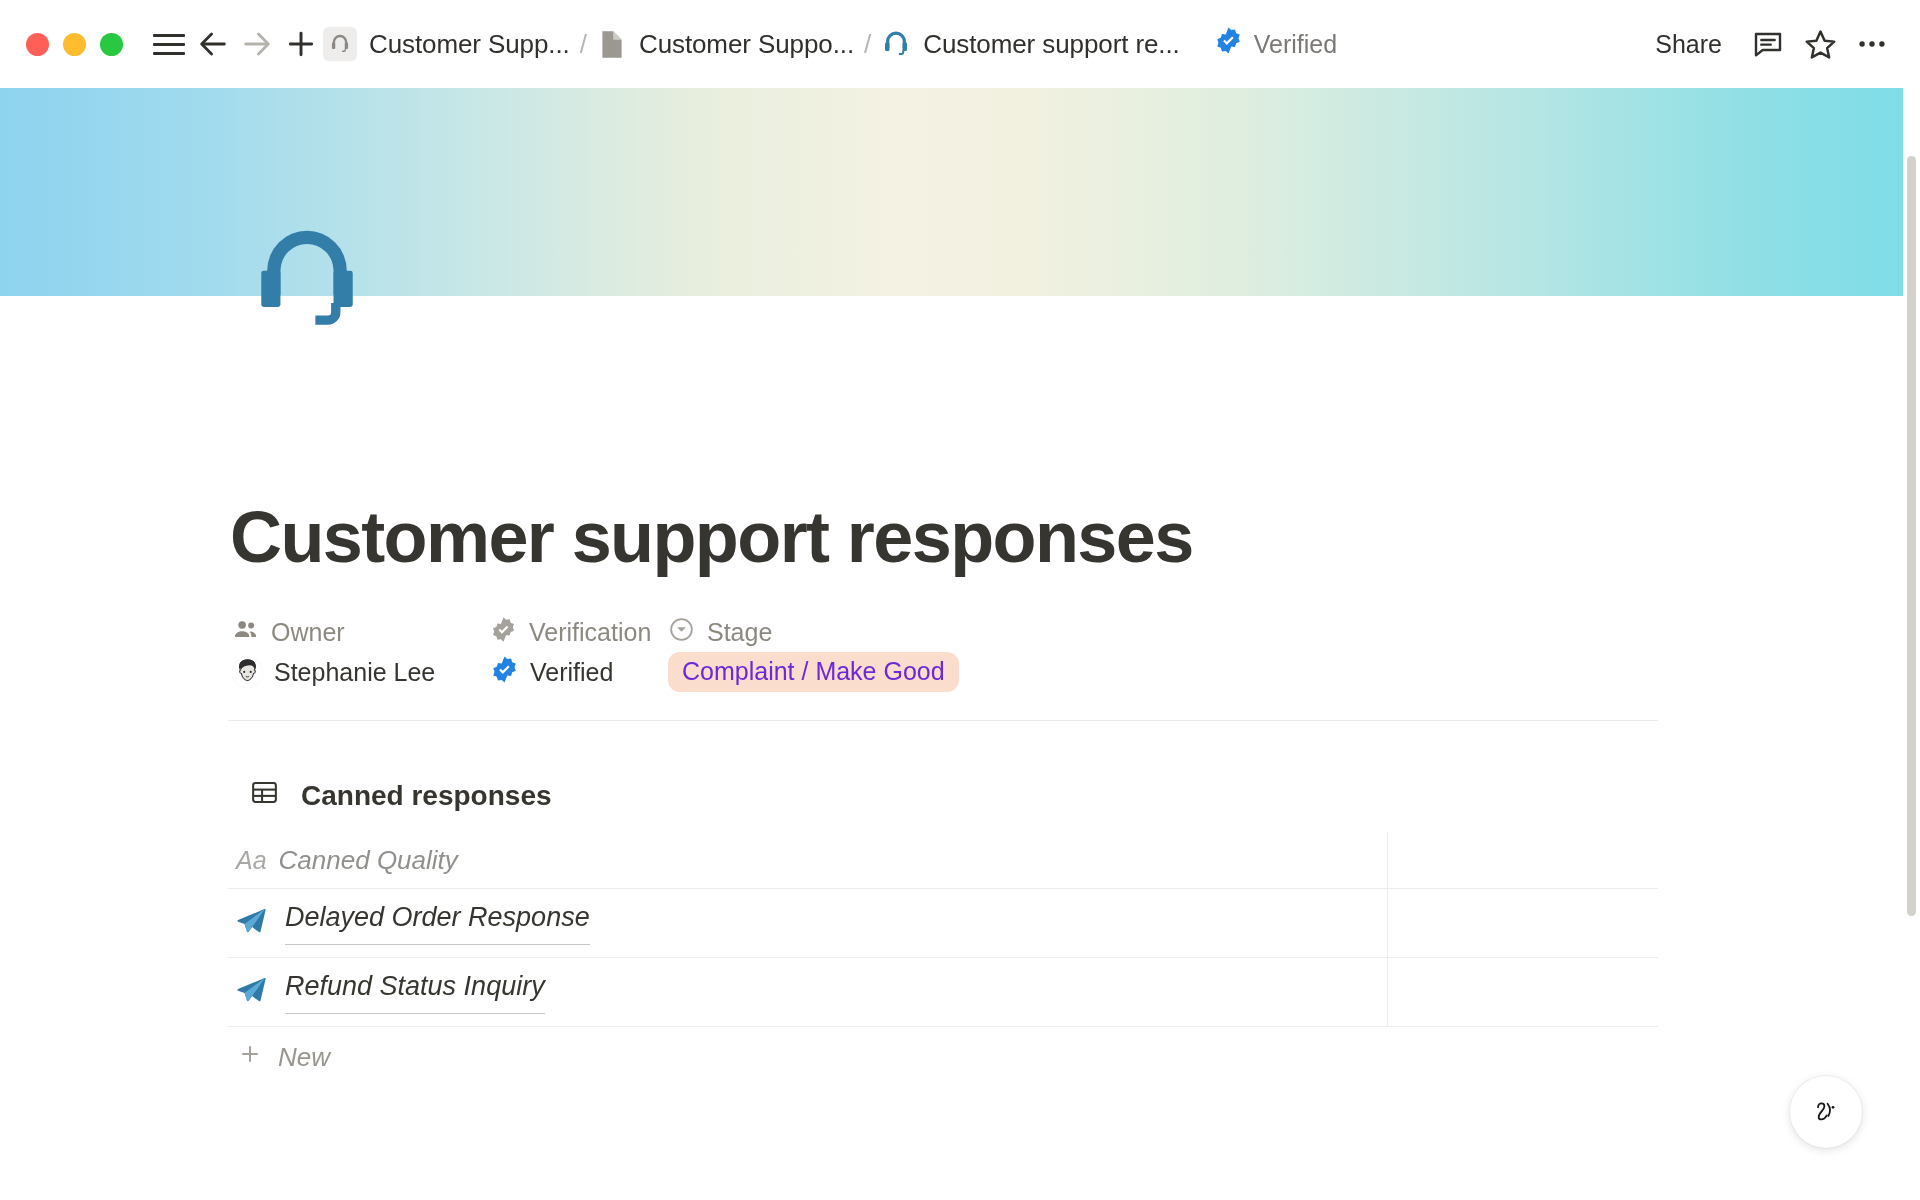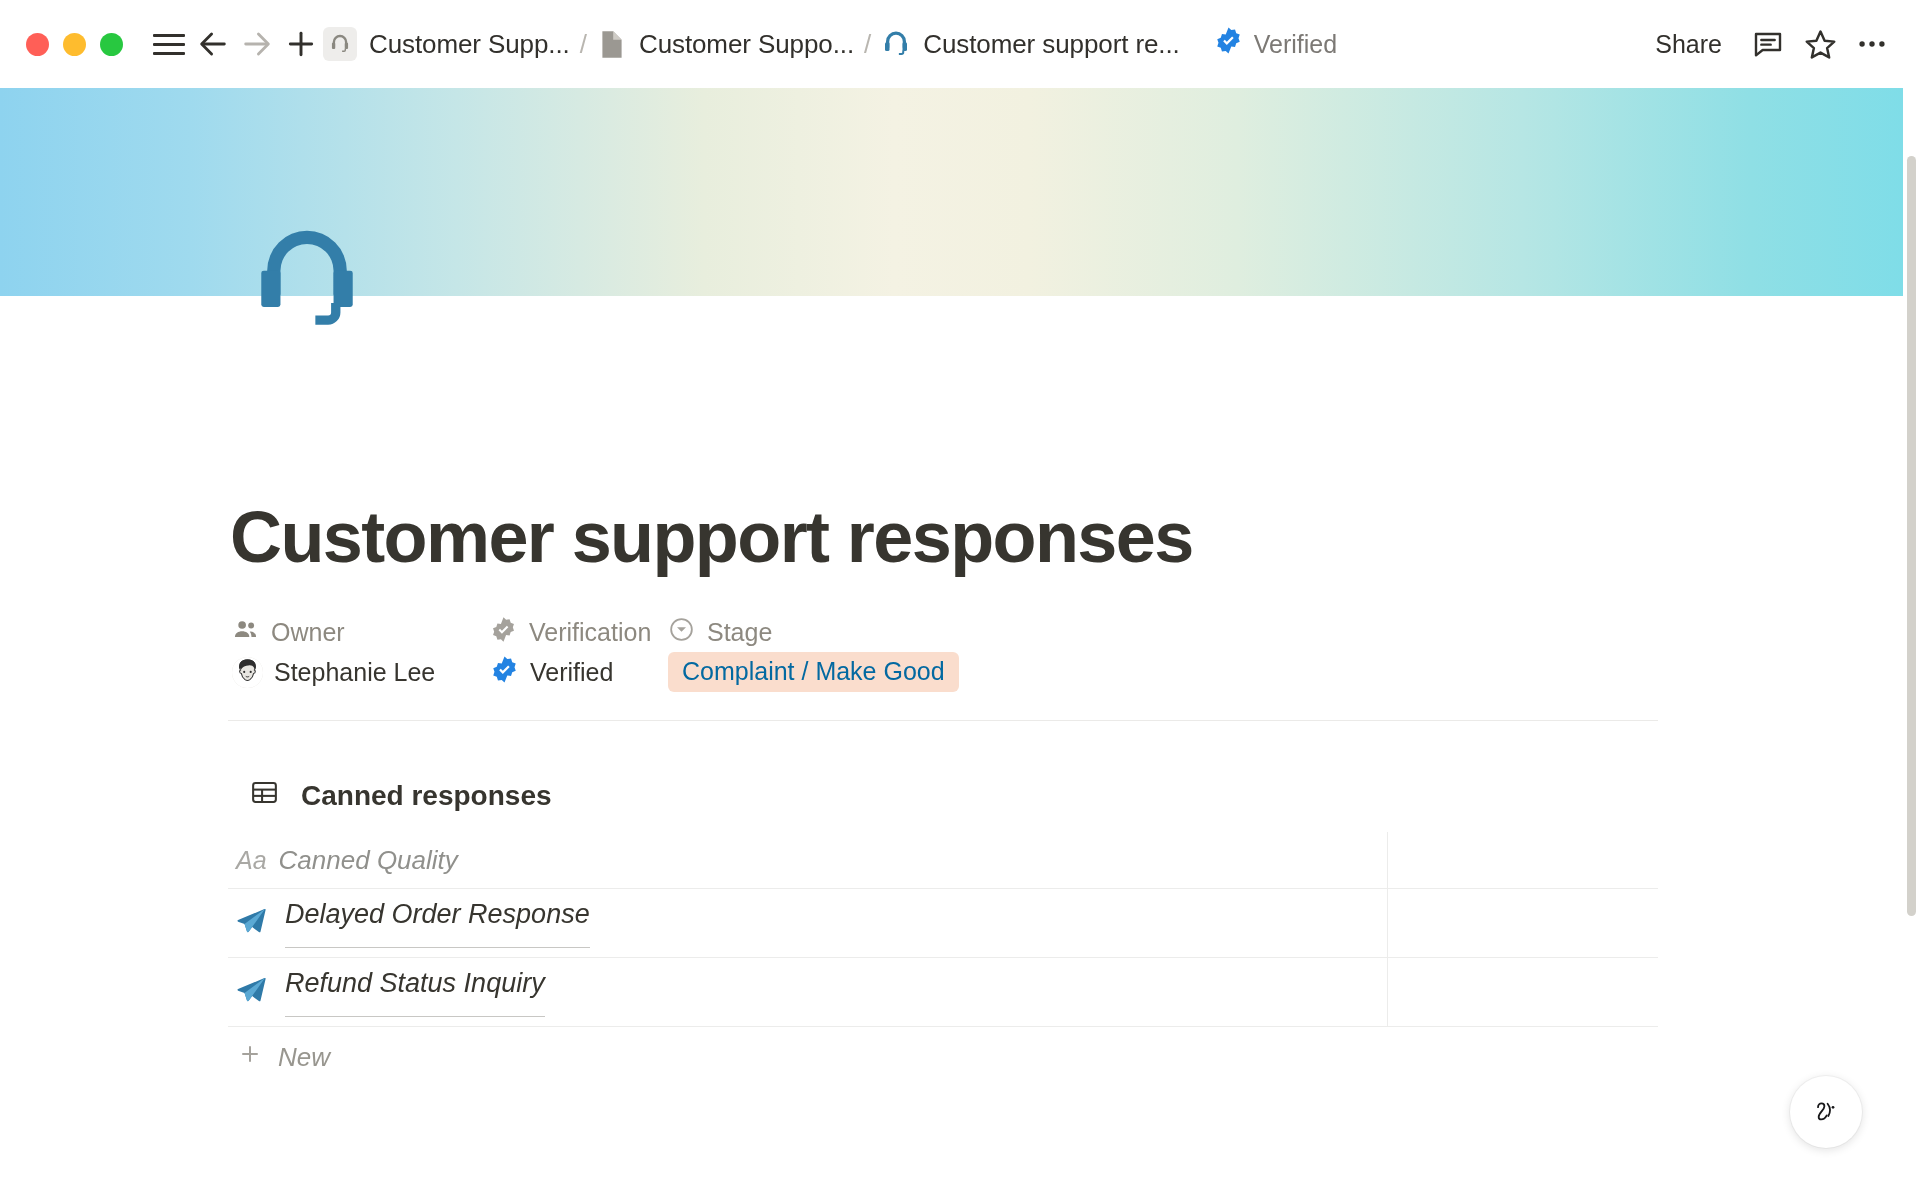--- a/index.html
+++ b/index.html
@@ -109,8 +109,8 @@
     display:flex; align-items:center; justify-content:center;
   }
   .tag {
-    background: #faddcd; color: #0369a1;
-    padding: 5px 14px 7px; border-radius: 6px;
+    background: #faddcd; color: #6d28d9;
+    padding: 5px 14px 7px; border-radius: 12px;
     font-size: 25px; line-height: 1.15;
     display: inline-block;
   }

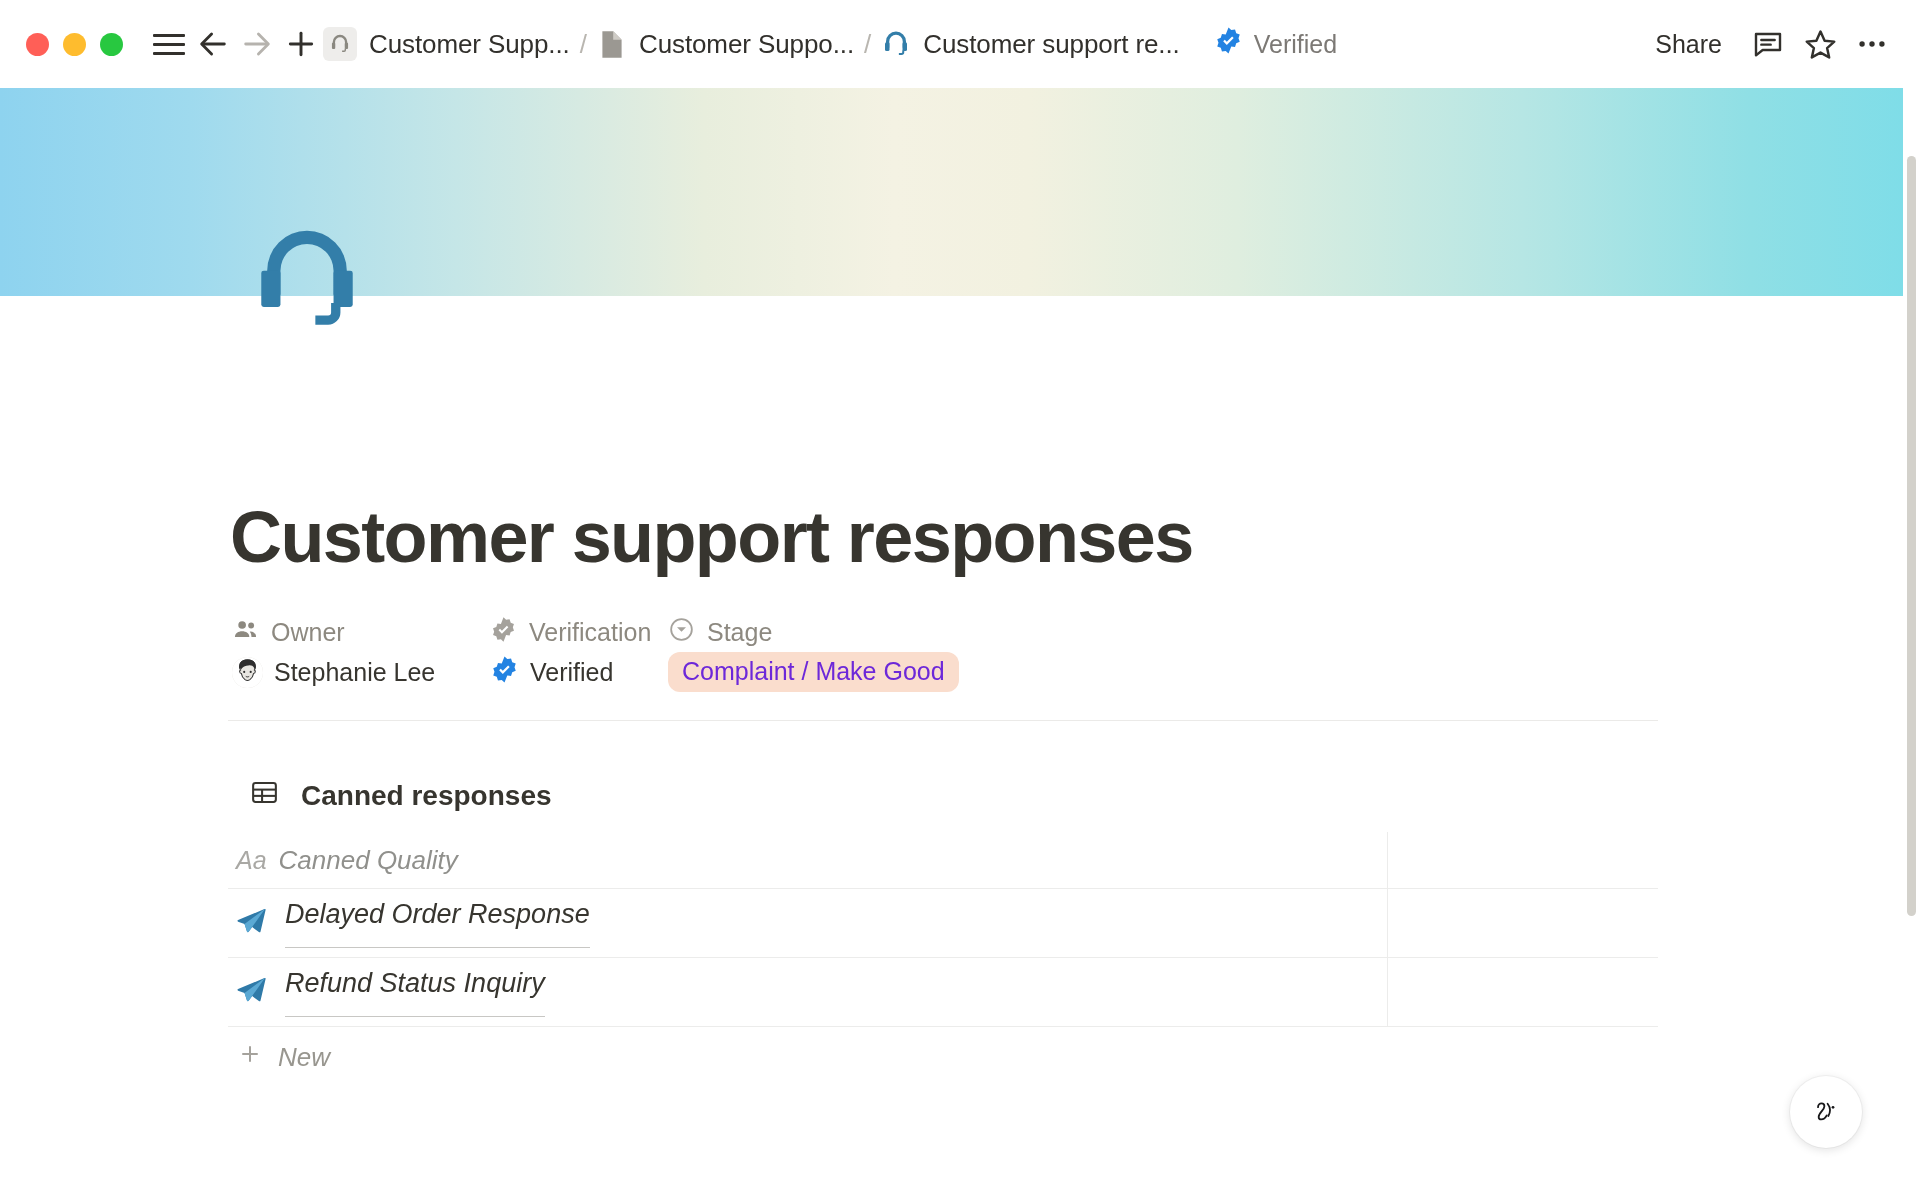--- a/index.html
+++ b/index.html
@@ -150,7 +150,7 @@
     font-size: 27px; color: #37352f;
     border-bottom: 1px solid #c8c7c4;
     line-height: 1.25;
-    padding-bottom: 16px;
+    padding-bottom: 10px;
   }
   .newrow {
     display: flex; align-items: center; gap: 16px;

